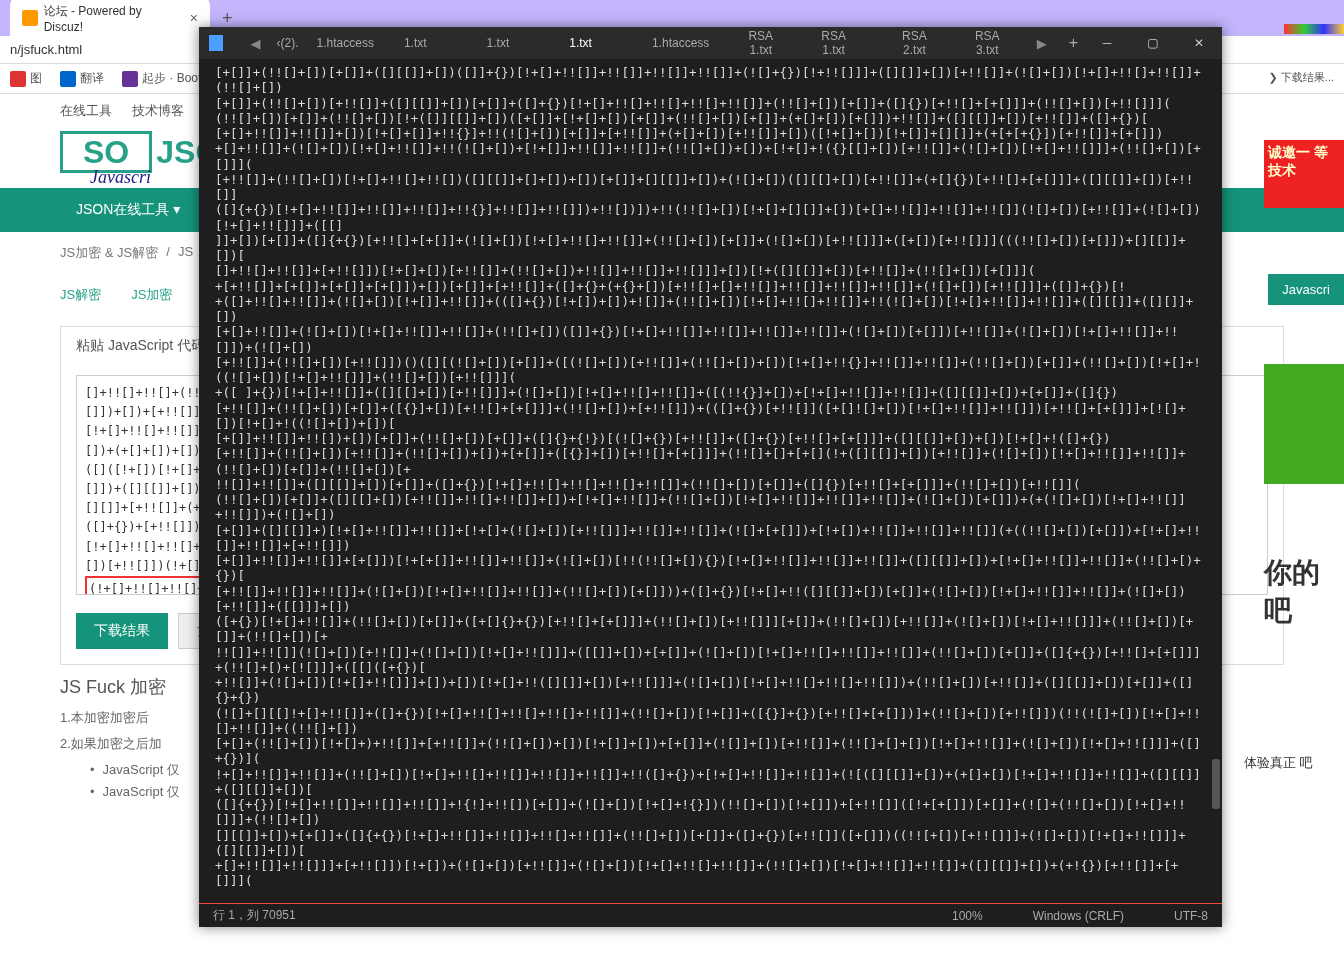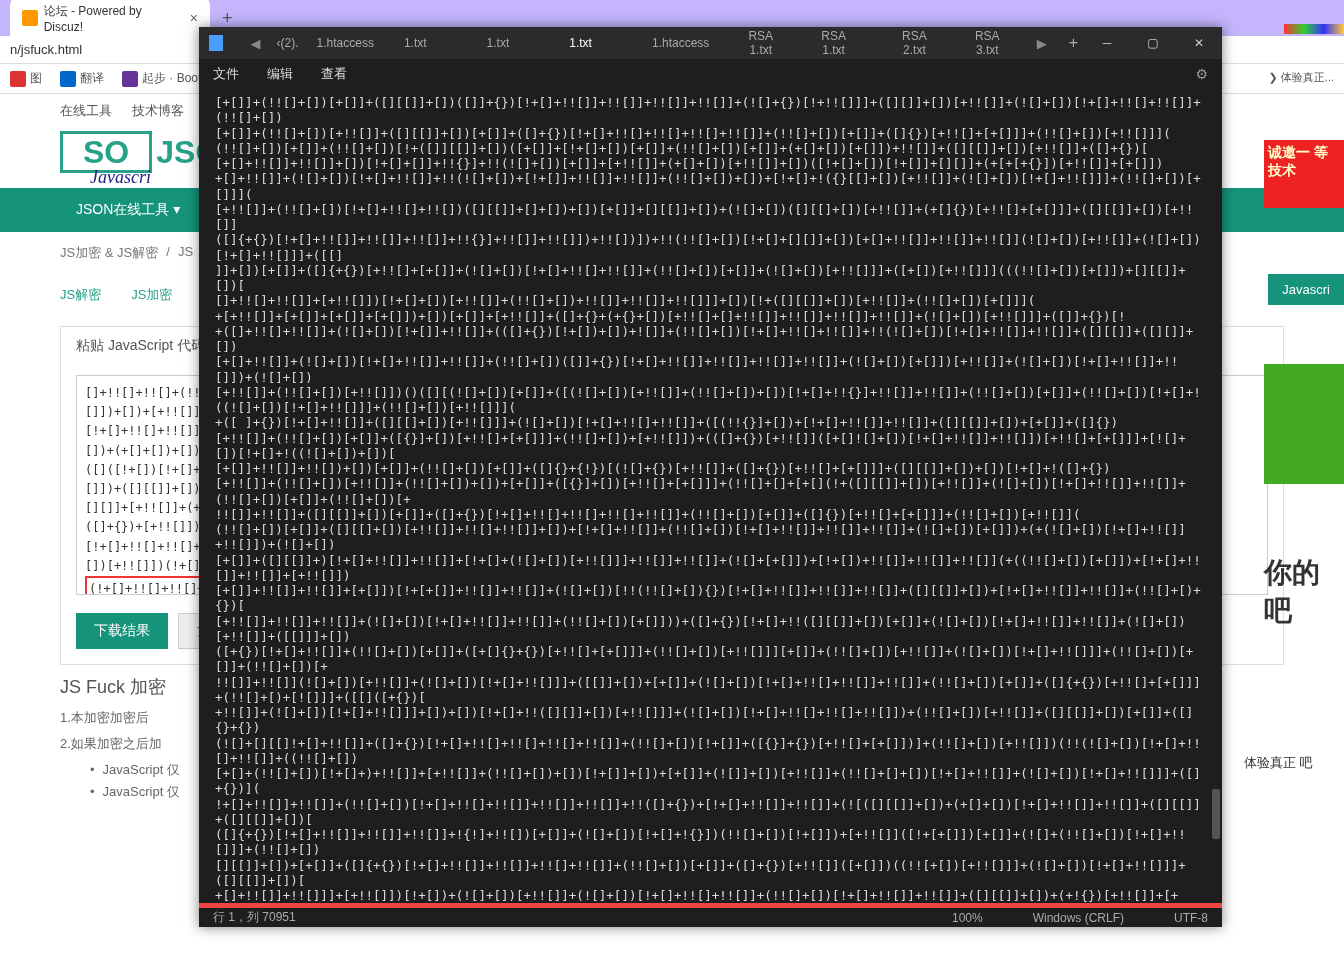--- a/index.html
+++ b/index.html
@@ -199,12 +199,6 @@
     </div>
   </div>
 
-  <div class="editor-menubar">
-    <span class="menu-item">文件</span>
-    <span class="menu-item">编辑</span>
-    <span class="menu-item">查看</span>
-    <span class="gear-right">⚙</span>
-  </div>
 
   <div class="editor-content" id="editor-content"><div>[+[]]+(!![]+[])[+[]]+([][[]]+[])([]]+{})[!+[]+!![]]+!![]]+!![]]+!![]]+(![]+{})[!+!![]]]+([][]]+[])[+!![]]+(![]+[])[!+[]+!![]+!![]]+(!![]+[])</div><div>[+[]]+(!![]+[])[+!![]]+([][[]]+[])[+[]]+([]+{})[!+[]+!![]+!![]+!![]+!![]]+(!![]+[])[+[]]+([]{})[+!![]+[+[]]]+(!![]+[])[+!![]]](</div><div>(!![]+[])[+[]]+(!![]+[])[!+([]][[]]+[])([+[]]+[!+[]+[])[+[]]+(!![]+[])[+[]]+(+[]+[])[+[]])+!![]]+([][[]]+[])[+!![]]+([]+{})[</div><div>[+[]+!![]]+!![]]+[])[!+[]+[]]+!!{}]+!!(![]+[])[+[]]+[+!![]]+(+[]+[])[+!![]]+[])([!+[]+[])[!+[]]+[][]]+(+[+[+{}])[+!![]]+[+[]])</div><div>+[]+!![]]+(![]+[])[!+[]+!![]]+!!(![]+[])+[!+[]]+!![]]+!![]]+(!![]+[])+[])+[!+[]+!({}[[]+[])[+!![]]+(![]+[])[!+[]+!![]]]+(!![]+[])[+[]]](</div><div>[+!![]]+(!![]+[])[!+[]+!![]+!![])([][[]]+[]+[])+[])[+[]]+[][[]]+[])+(![]+[])([][[]+[])[+!![]]+(+[]{})[+!![]+[+[]]]+([][[]]+[])[+!![]]</div><div>([]{+{})[!+[]+!![]]+!![]]+!![]]+!!{}]+!![]]+!![]])+!![])])+!!(!![]+[])[!+[]+[][]]+[])[+[]+!![]]+!![]]+!![]](![]+[])[+!![]]+(![]+[])[!+[]+!![]]]+([[]</div><div>]]+[])[+[]]+([]{+{})[+!![]+[+[]]+(![]+[])[!+[]+!![]+!![]]+(!![]+[])[+[]]+(![]+[])[+!![]]]+([+[])[+!![]]](((!![]+[])[+[]])+[][[]]+[])[</div><div>[]+!![]+!![]]+[+!![]])[!+[]+[])[+!![]]+(!![]+[])+!![]]+!![]]+!![]]]+[])[!+([][[]]+[])[+!![]]+(!![]+[])[+[]]](</div><div>+[+!![]]+[+[]]+[+[]]+[+[]])+[])[+[]]+[+!![]]+([]+{}+(+{}+[])[+!![]+[]+!![]]+!![]]+!![]]+!![]]+(![]+[])[+!![]]]+([]]+{})[!</div><div>+([]+!![]+!![]]+(![]+[])[!+[]]+!![]]+(([]+{})[!+[])+[])+![]]+(!![]+[])[!+[]+!![]+!![]]+!!(![]+[])[!+[]+!![]]+!![]]+([][[]]+([][]]+[])</div><div>[+[]+!![]]+(![]+[])[!+[]+!![]]+!![]]+(!![]+[])([]]+{})[!+[]+!![]]+!![]]+!![]]+!![]]+(![]+[])[+[]])[+!![]]+(![]+[])[!+[]+!![]]+!![]])+(![]+[])</div><div>[+!![]]+(!![]+[])[+!![]])()([][(![]+[])[+[]]+([(![]+[])[+!![]]+(!![]+[])+[])[!+[]+!!{}]+!![]]+!![]]+(!![]+[])[+[]]+(!![]+[])[!+[]+!((![]+[])[!+[]+!![]]]+(!![]+[])[+!![]]](</div><div>+([ ]+{})[!+[]+!![]]+([][[]+[])[+!![]]]+(![]+[])[!+[]+!![]+!![]]+([(!!{}]+[])+[!+[]+!![]]+!![]]+([][[]]+[])+[+[]]+([]{})</div><div>[+!![]]+(!![]+[])[+[]]+([{}]+[])[+!![]+[+[]]]+(!![]+[])+[+!![]])+(([]+{})[+!![]]([+[]![]+[])[!+[]+!![]]+!![]])[+!![]+[+[]]]+[![]+[])[!+[]+!((![]+[])+[])[</div><div>[+[]]+!![]]+!![])+[])[+[]]+(!![]+[])[+[]]+([]{}+{!})[(![]+{})[+!![]]+([]+{})[+!![]+[+[]]]+([][[]]+[])+[])[!+[]+!([]+{})</div><div>[+!![]]+(!![]+[])[+!![]]+(!![]+[])+[])+[+[]]+([{}]+[])[+!![]+[+[]]]+(!![]+[]+[+[](!+([][[]]+[])[+!![]]+(![]+[])[!+[]+!![]]+!![]]+(!![]+[])[+[]]+(!![]+[])[+</div><div>!![]]+!![]]+([][[]]+[])[+[]]+([]+{})[!+[]+!![]+!![]+!![]+!![]]+(!![]+[])[+[]]+([]{})[+!![]+[+[]]]+(!![]+[])[+!![]](</div><div>(!![]+[])[+[]]+([][[]+[])[+!![]]+!![]+!![]]+[])+[!+[]+!![]]+(!![]+[])[!+[]+!![]]+!![]]+!![]]+(![]+[])[+[]])+(+(![]+[])[!+[]+!![]]+!![]])+(![]+[])</div><div>[+[]]+([][[]]+)[!+[]+!![]]+!![]]+[!+[]+(![]+[])[+!![]]]+!![]]+!![]]+(![]+[+[]])+[!+[])+!![]]+!![]]+!![]](+((!![]+[])[+[]])+[!+[]+!![]]+!![]]+[+!![]])</div><div>[+[]]+!![]]+!![]]+[+[]])[!+[+[]]+!![]]+!![]]+(![]+[])[!!(!![]+[]){})[!+[]+!![]]+!![]]+!![]]+([][[]]+[])+[!+[]+!![]]+!![]]+(!![]+[)+{})[</div><div>[+!![]]+!![]]+!![]]+(![]+[])[!+[]+!![]]+!![]]+(!![]+[])[+[]]))+([]+{})[!+[]+!!([][[]]+[])[+[]]+(![]+[])[!+[]+!![]]+!![]]+(![]+[])[+!![]]+([[]]]+[])</div><div>([+{})[!+[]+!![]]+(!![]+[])[+[]]+([+[]{}+{})[+!![]+[+[]]]+(!![]+[])[+!![]]][+[]]+(!![]+[])[+!![]]+(![]+[])[!+[]+!![]]]+(!![]+[])[+[]]+(!![]+[])[+</div><div>!![]]+!![]](![]+[])[+!![]]+(![]+[])[!+[]+!![]]]+([[]]+[])+[+[]]+(![]+[])[!+[]+!![]+!![]]+!![]]+(!![]+[])[+[]]+([]{+{})[+!![]+[+[]]]+(!![]+[)+[![]]]+([[]([+{})[</div><div>+!![]]+(![]+[])[!+[]+!![]]]+[])+[])[!+[]+!!([][]]+[])[+!![]]]+(![]+[])[!+[]+!![]+!![]+!![]])+(!![]+[])[+!![]]+([][[]]+[])[+[]]+([]{}+{})</div><div>(![]+[][[]!+[]+!![]]+([]+{})[!+[]+!![]+!![]+!![]+!![]]+(!![]+[])[!+[]]+([{}]+{})[+!![]+[+[]])]+(!![]+[])[+!![]])(!!(![]+[])[!+[]+!![]+!![]]+((!![]+[])</div><div>[+[]+(!![]+[])[!+[]+)+!![]]+[+!![]]+(!![]+[])+[])[!+[]]+[])+[+[]]+(![]]+[])[+!![]]+(!![]+[]+[])[!+[]+!![]]+(![]+[])[!+[]+!![]]]+([]+{})](</div><div>!+[]+!![]]+!![]]+(!![]+[])[!+[]+!![]+!![]]+!![]]+!![]]+!!([]+{})+[!+[]+!![]]+!![]]+(![([][[]]+[])+(+[]+[])[!+[]+!![]]+!![]]+([][[]]+([][[]]+[])[</div><div>([]{+{})[!+[]+!![]]+!![]]+!![]]+!{!]+!![])[+[]]+(![]+[])[!+[]+!{}])(!![]+[])[!+[]])+[+!![]]([!+[+[]])[+[]]+(![]+(!![]+[])[!+[]+!![]]]+(!![]+[])</div><div>[][[]]+[])+[+[]]+([]{+{})[!+[]+!![]]+!![]]+!![]+!![]]+(!![]+[])[+[]]+([]+{})[+!![]]([+[]])((!![+[])[+!![]]]+(![]+[])[!+[]+!![]]]+([][[]]+[])[</div><div>+[]+!![]]+!![]]]+[+!![]])[!+[])+(![]+[])[+!![]]+(![]+[])[!+[]+!![]+!![]]+(!![]+[])[!+[]+!![]]+!![]]+([][[]]+[])+(+!{})[+!![]]+[+[]]](</div><div></div>
     <div class="editor-scrollbar">

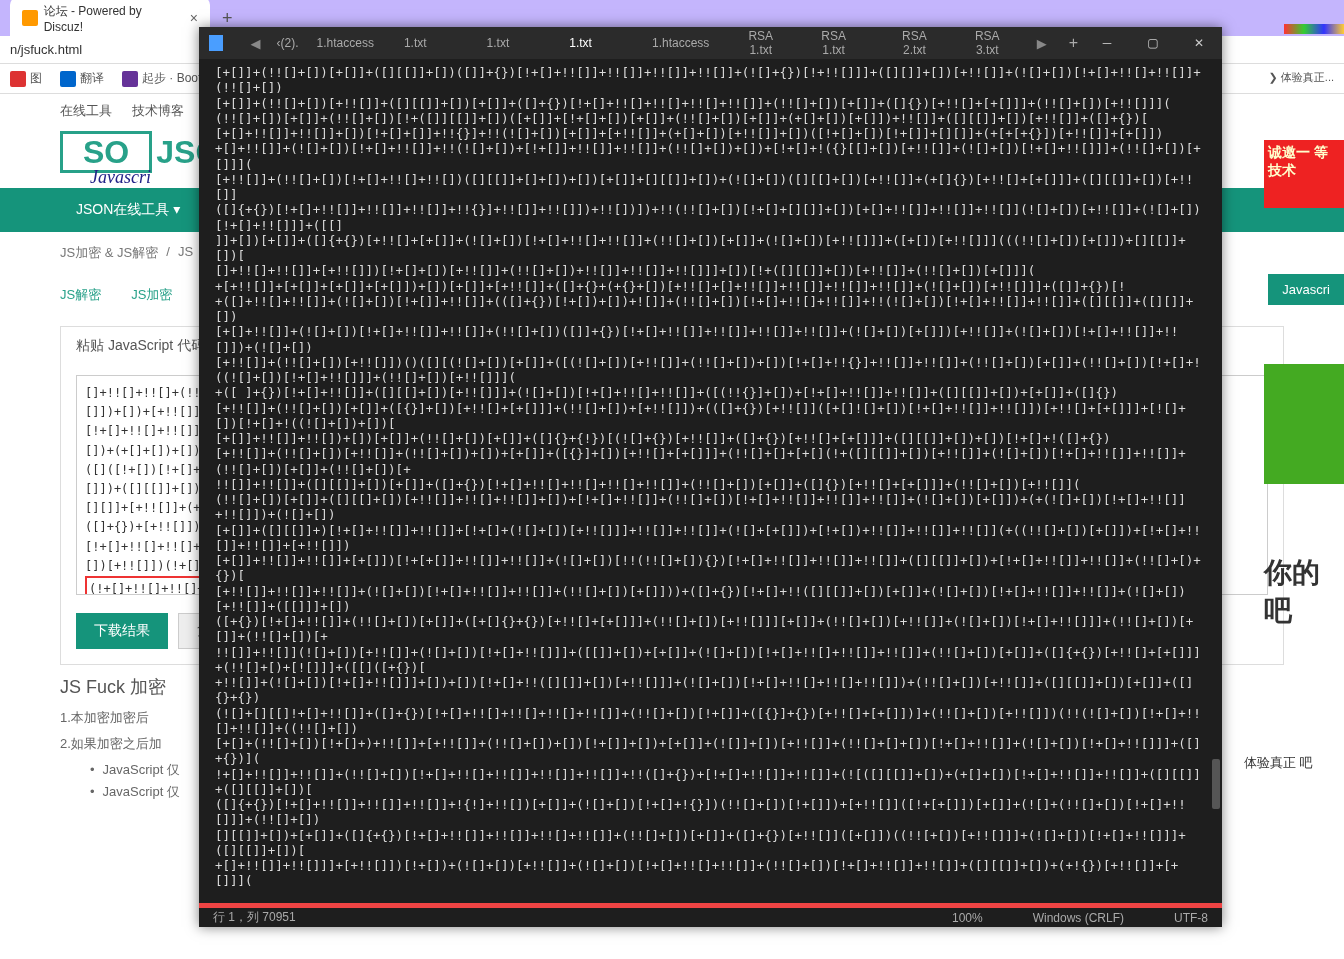--- a/index.html
+++ b/index.html
@@ -115,7 +115,7 @@
     </div>
 </div>
 
-<span class="top-right-lang">❯ 体验真正...</span>
+<span class="top-right-lang">❯ 下载结果...</span>
 <div class="top-colored-strip"></div>
 
 <div class="webpage">

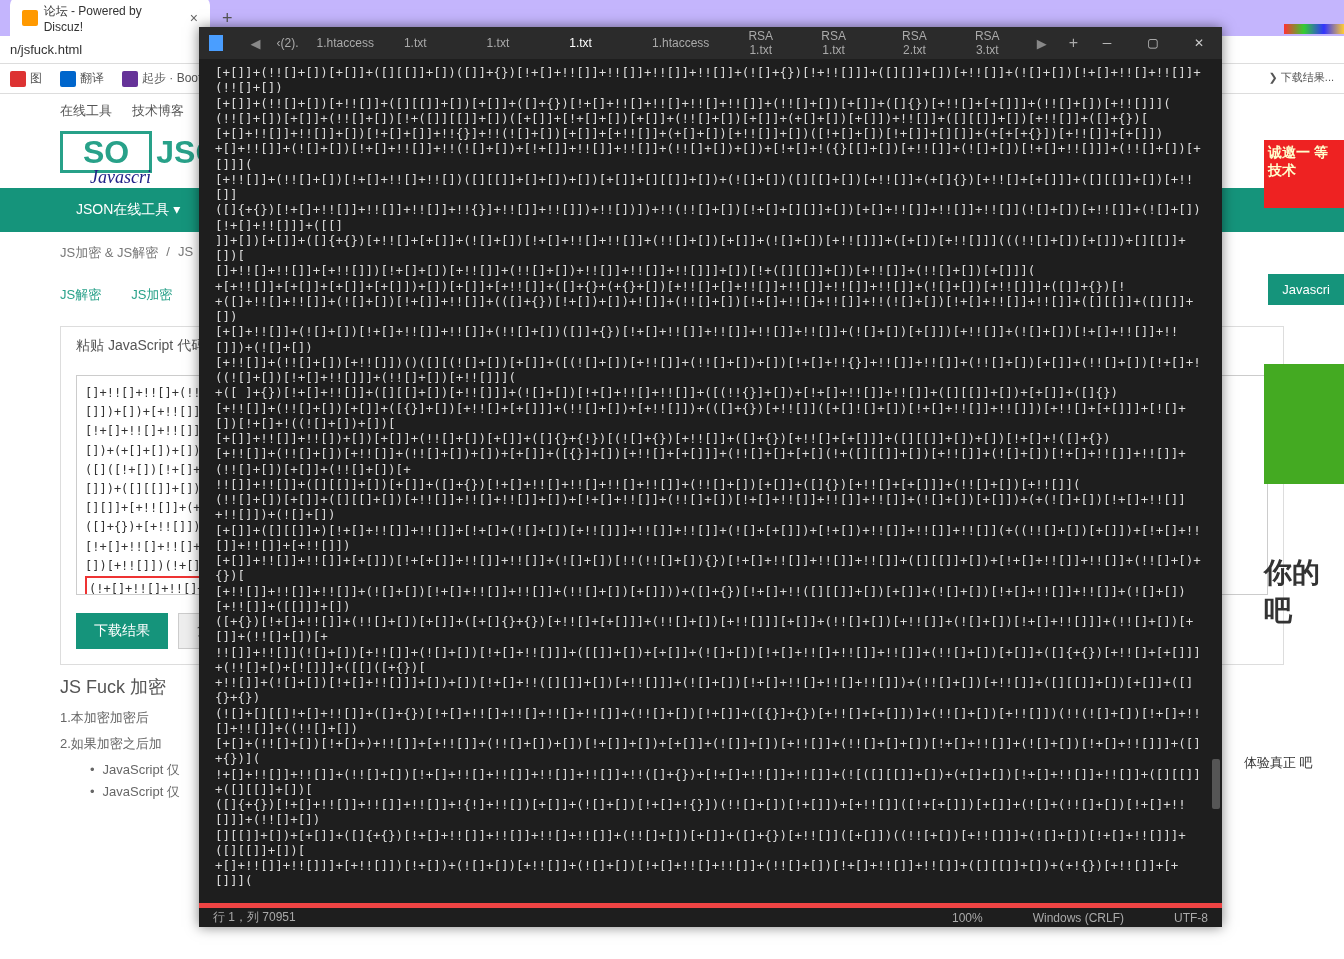--- a/index.html
+++ b/index.html
@@ -77,7 +77,7 @@
 .editor-scrollbar { position: absolute; right: 2px; top: 0; bottom: 0; width: 10px; }
 .editor-scrollbar-thumb { position: absolute; right: 0; top: 700px; width: 8px; height: 50px; background: #555; border-radius: 2px; }
 
-.editor-status { height: 24px; background: #1e1e1e; border-top: 5px solid #ef4444; display: flex; align-items: center; font-size: 12px; color: #aaa; padding: 0 14px; }
+.editor-status { height: 24px; background: #1e1e1e; border-top: 1px solid #ef4444; display: flex; align-items: center; font-size: 12px; color: #aaa; padding: 0 14px; }
 .status-right { margin-left: auto; display: flex; gap: 50px; }
 
 

